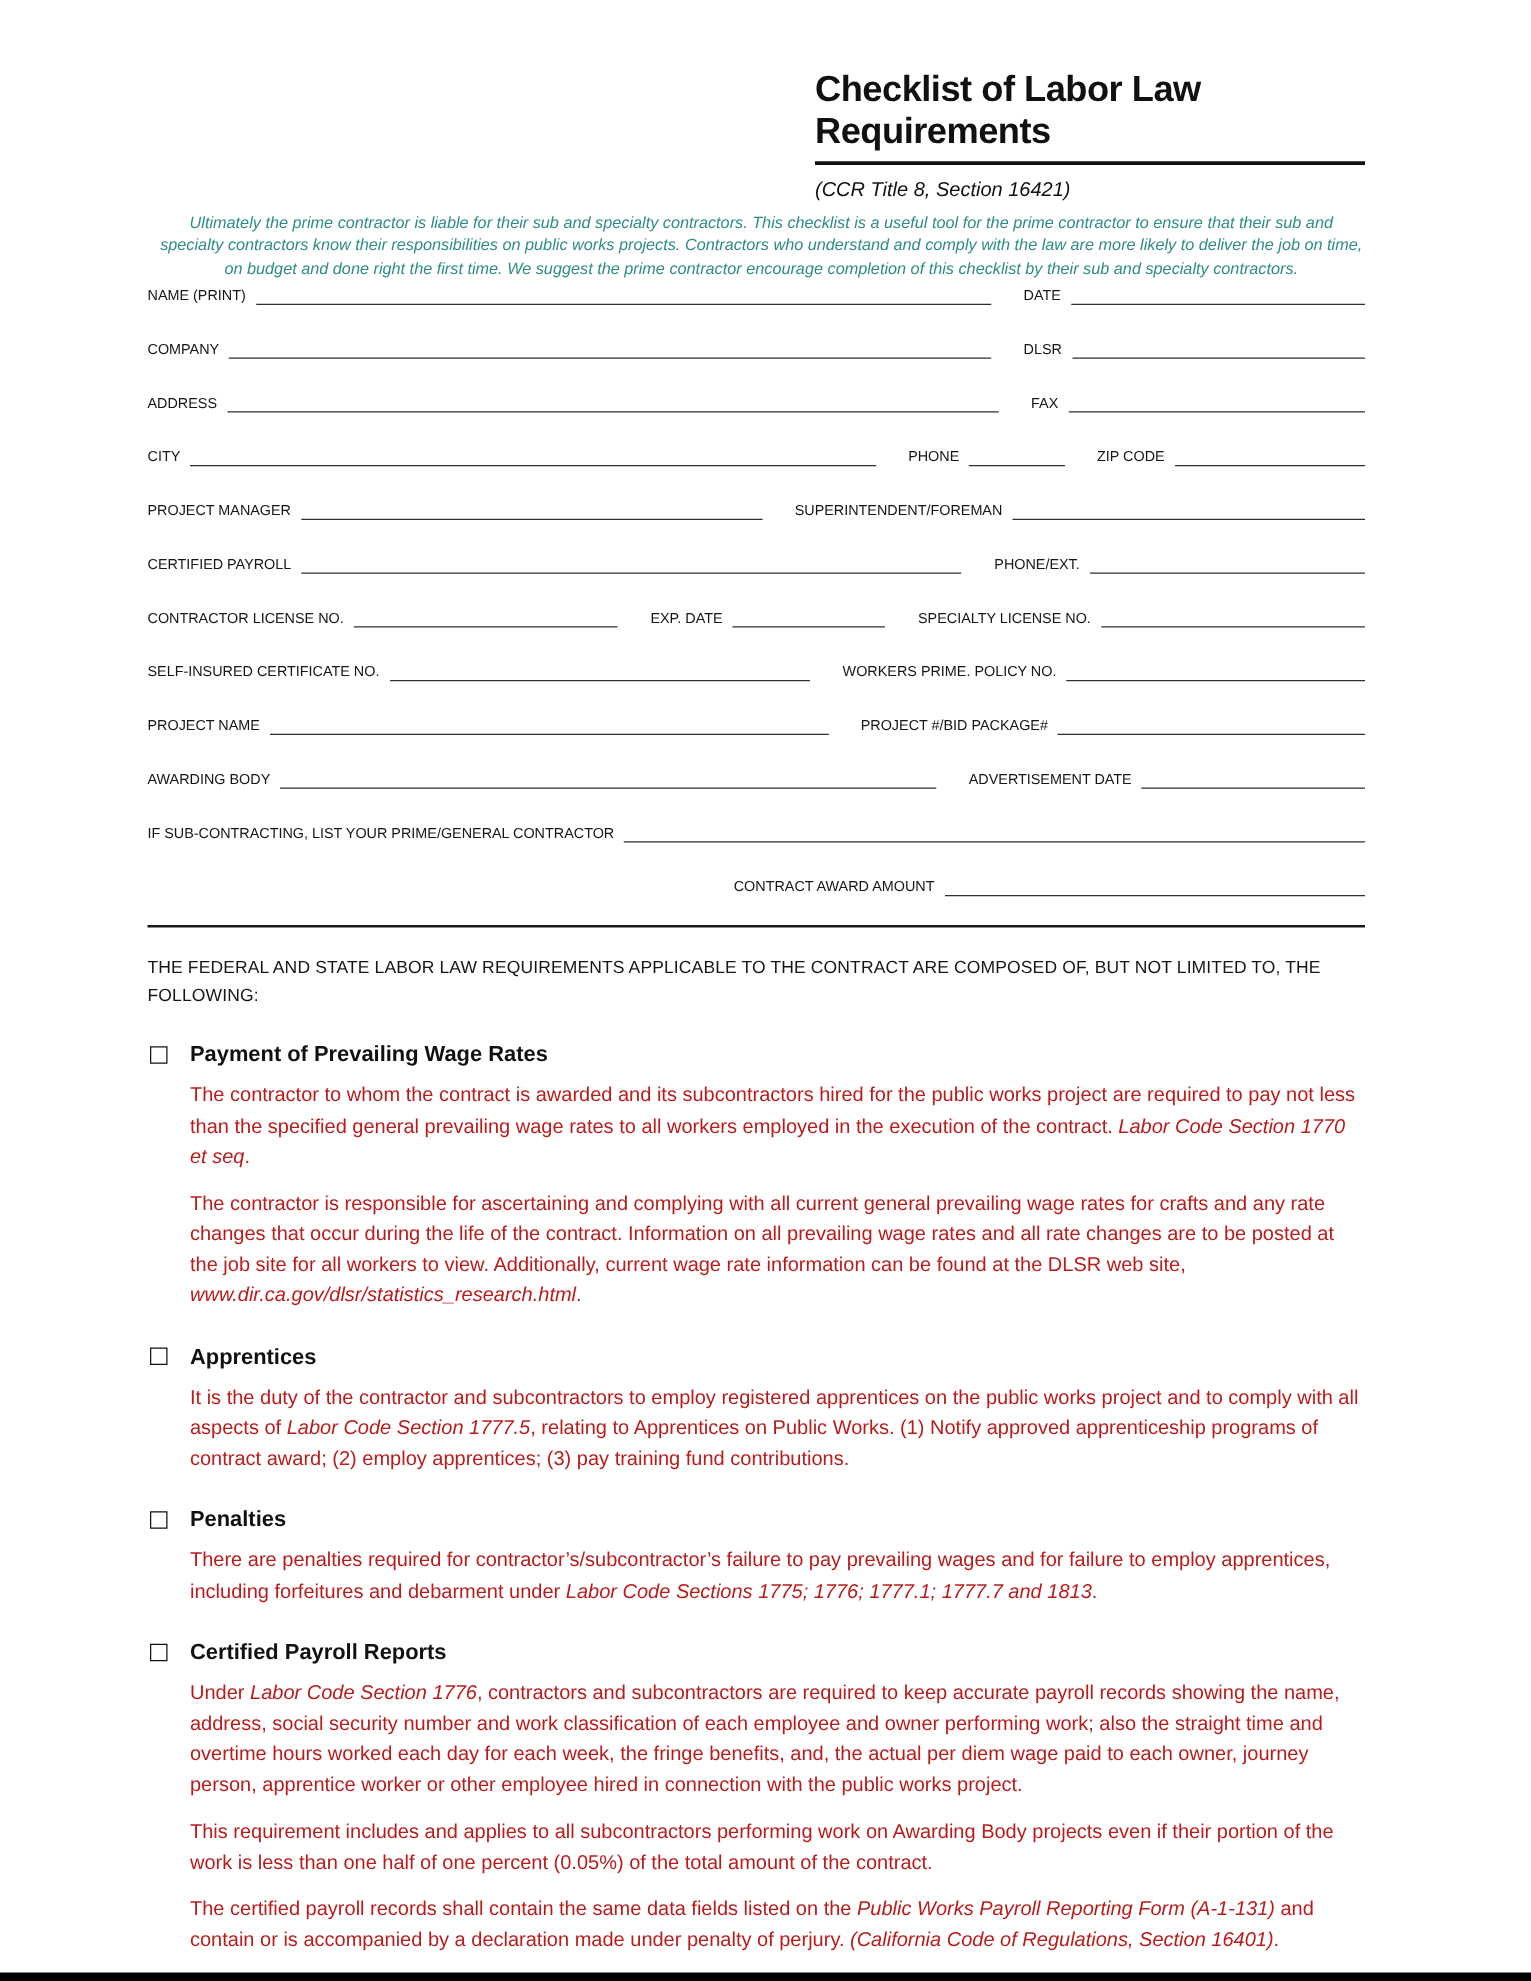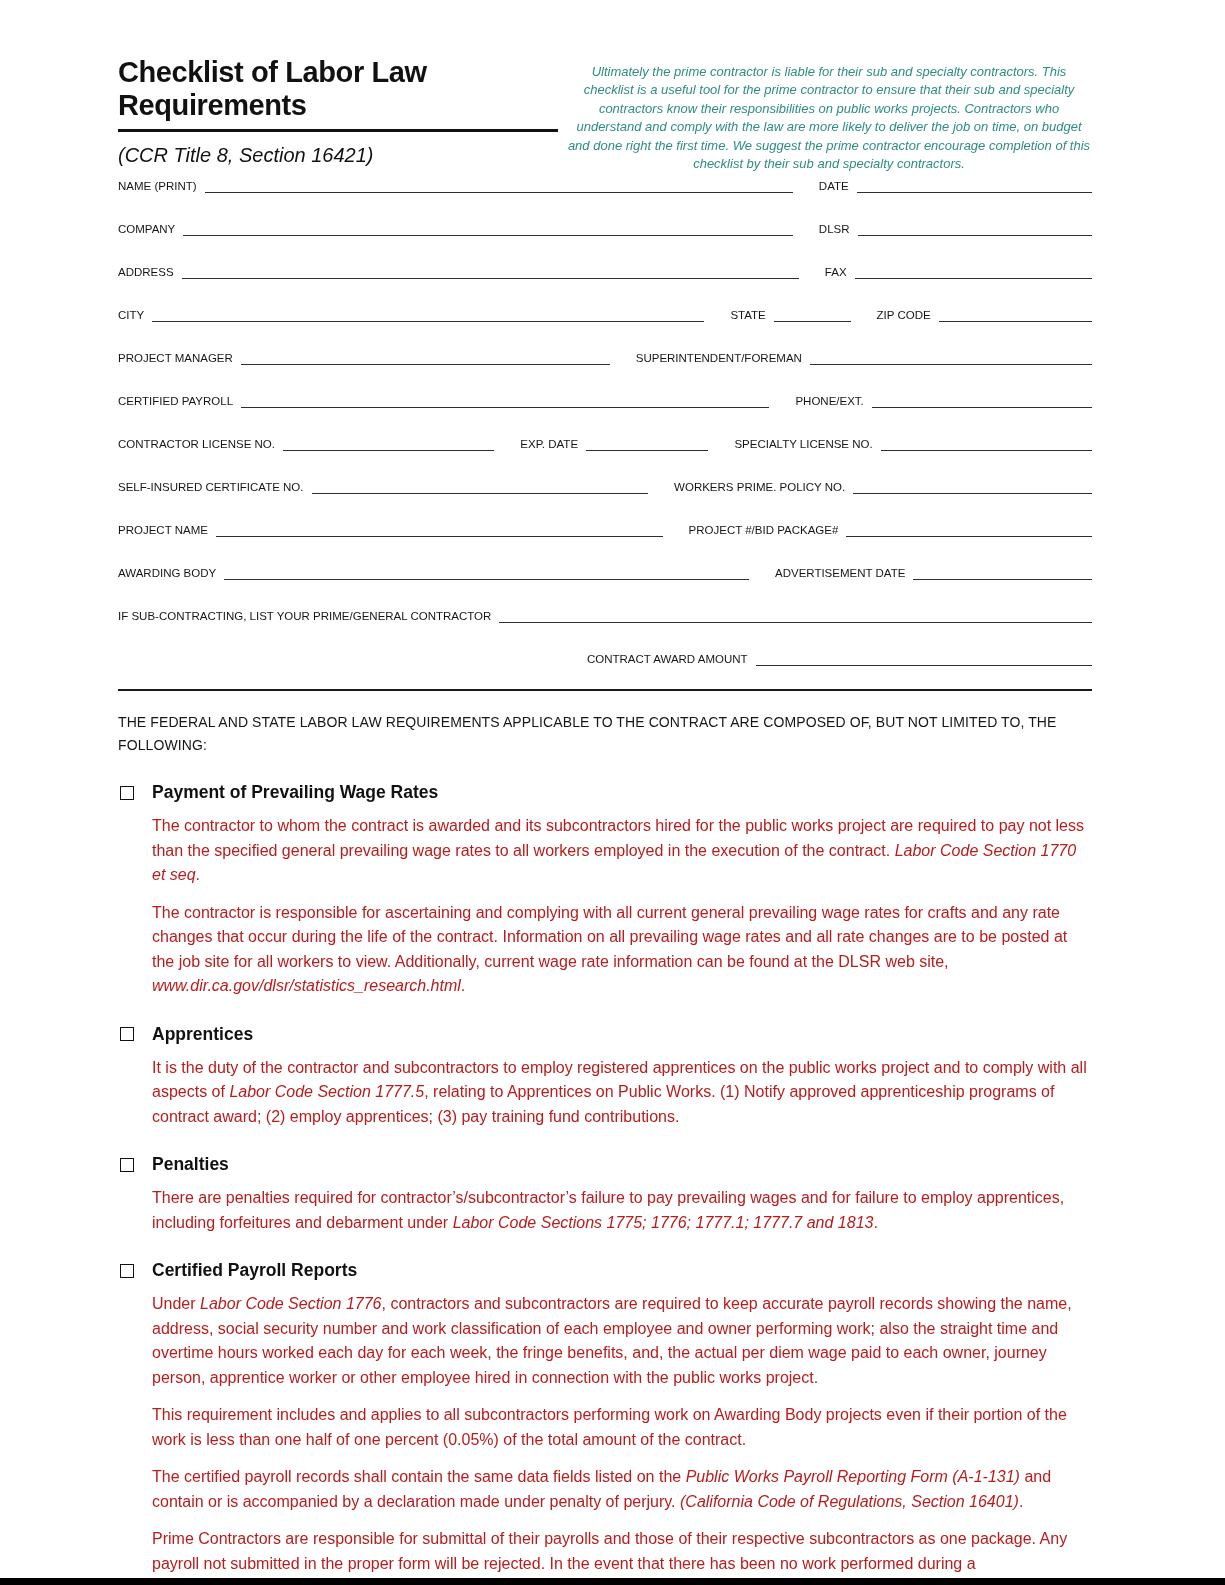--- a/index.html
+++ b/index.html
@@ -13,7 +13,7 @@
   .page { padding: 56px 133px 0 118px; }
 
   
-  .header { display: flex; align-items: flex-start; }
+  .header { display: flex; align-items: flex-end; flex-direction: column; }
   .header-left { width: 440px; flex: none; }
   .doc-title {
     font-size: 29px; font-weight: bold; letter-spacing: -0.4px;

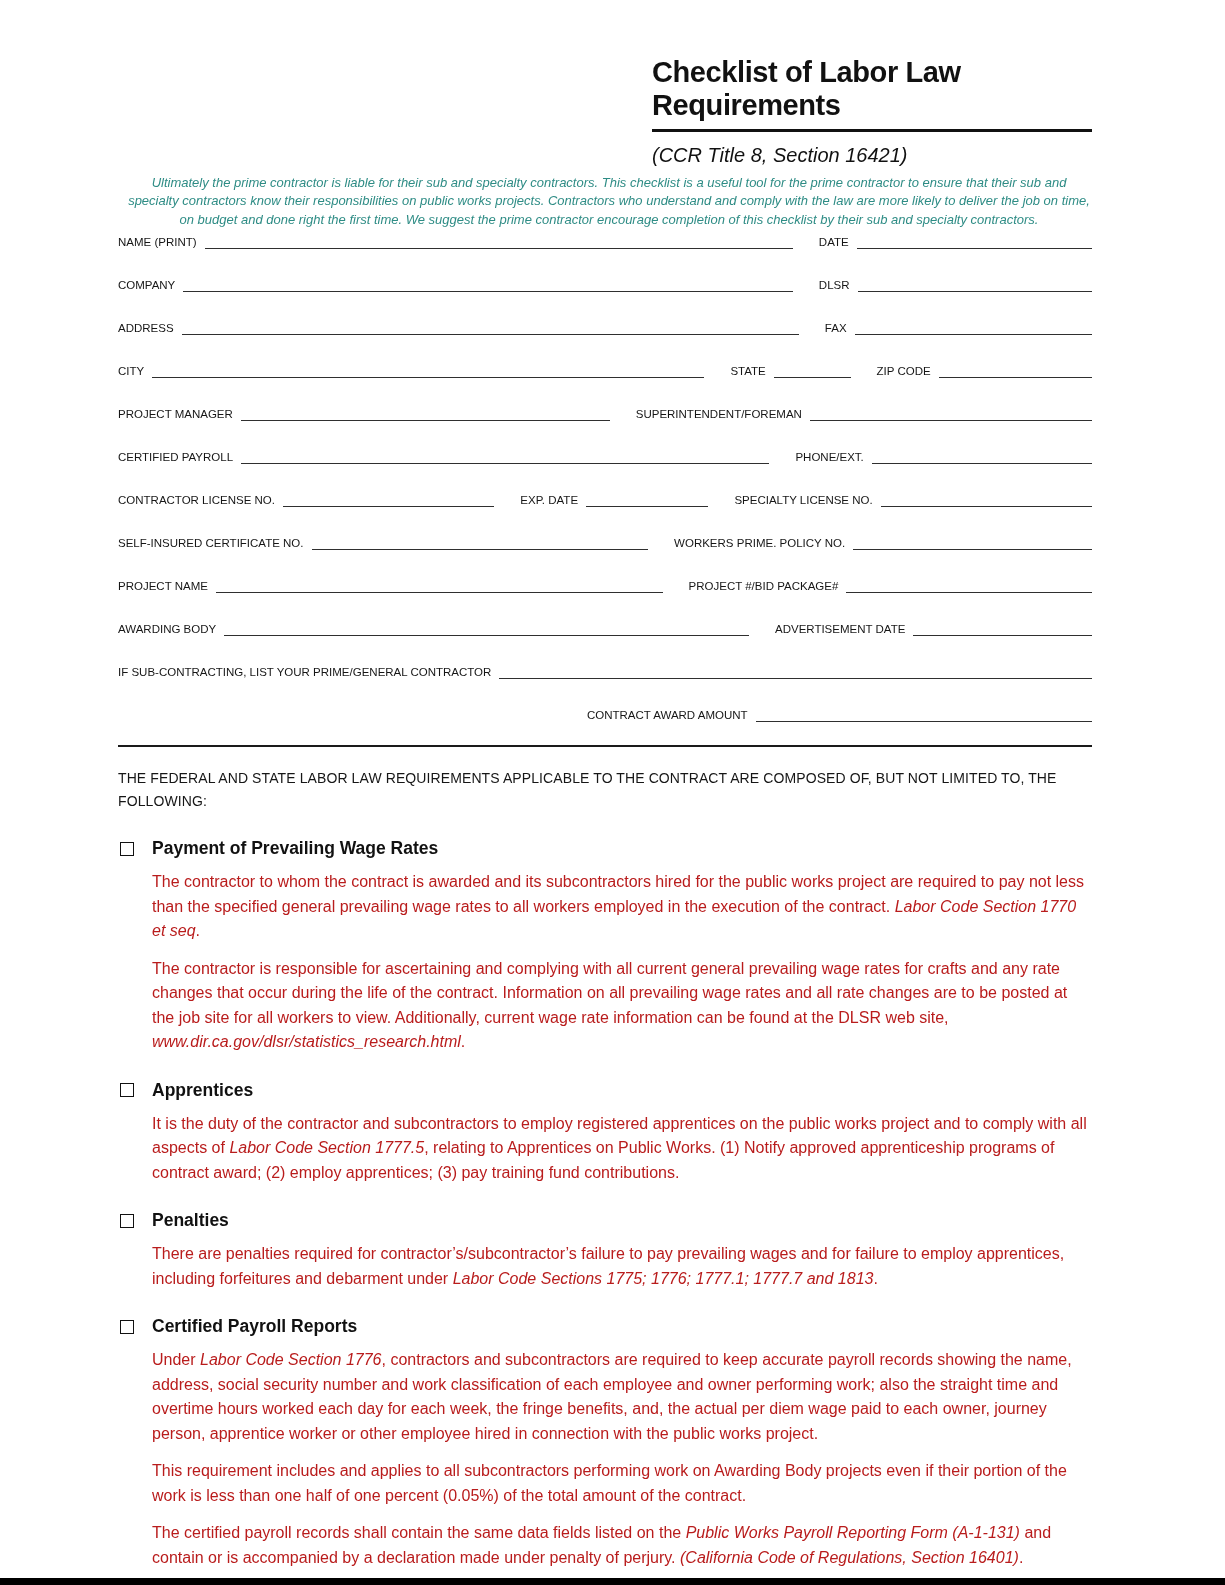--- a/index.html
+++ b/index.html
@@ -20,7 +20,7 @@
     color: #111; display: inline-block;
     border-bottom: 3px solid #111; padding-bottom: 7px;
   }
-  .doc-subtitle { font-size: 20px; font-style: italic; margin-top: 12px; color: #111; }
+  .doc-subtitle { font-size: 16px; font-style: italic; margin-top: 12px; color: #111; }
   .intro {
     flex: 1; margin-left: 8px; margin-top: 7px;
     font-size: 13px; line-height: 18.4px; font-style: italic;

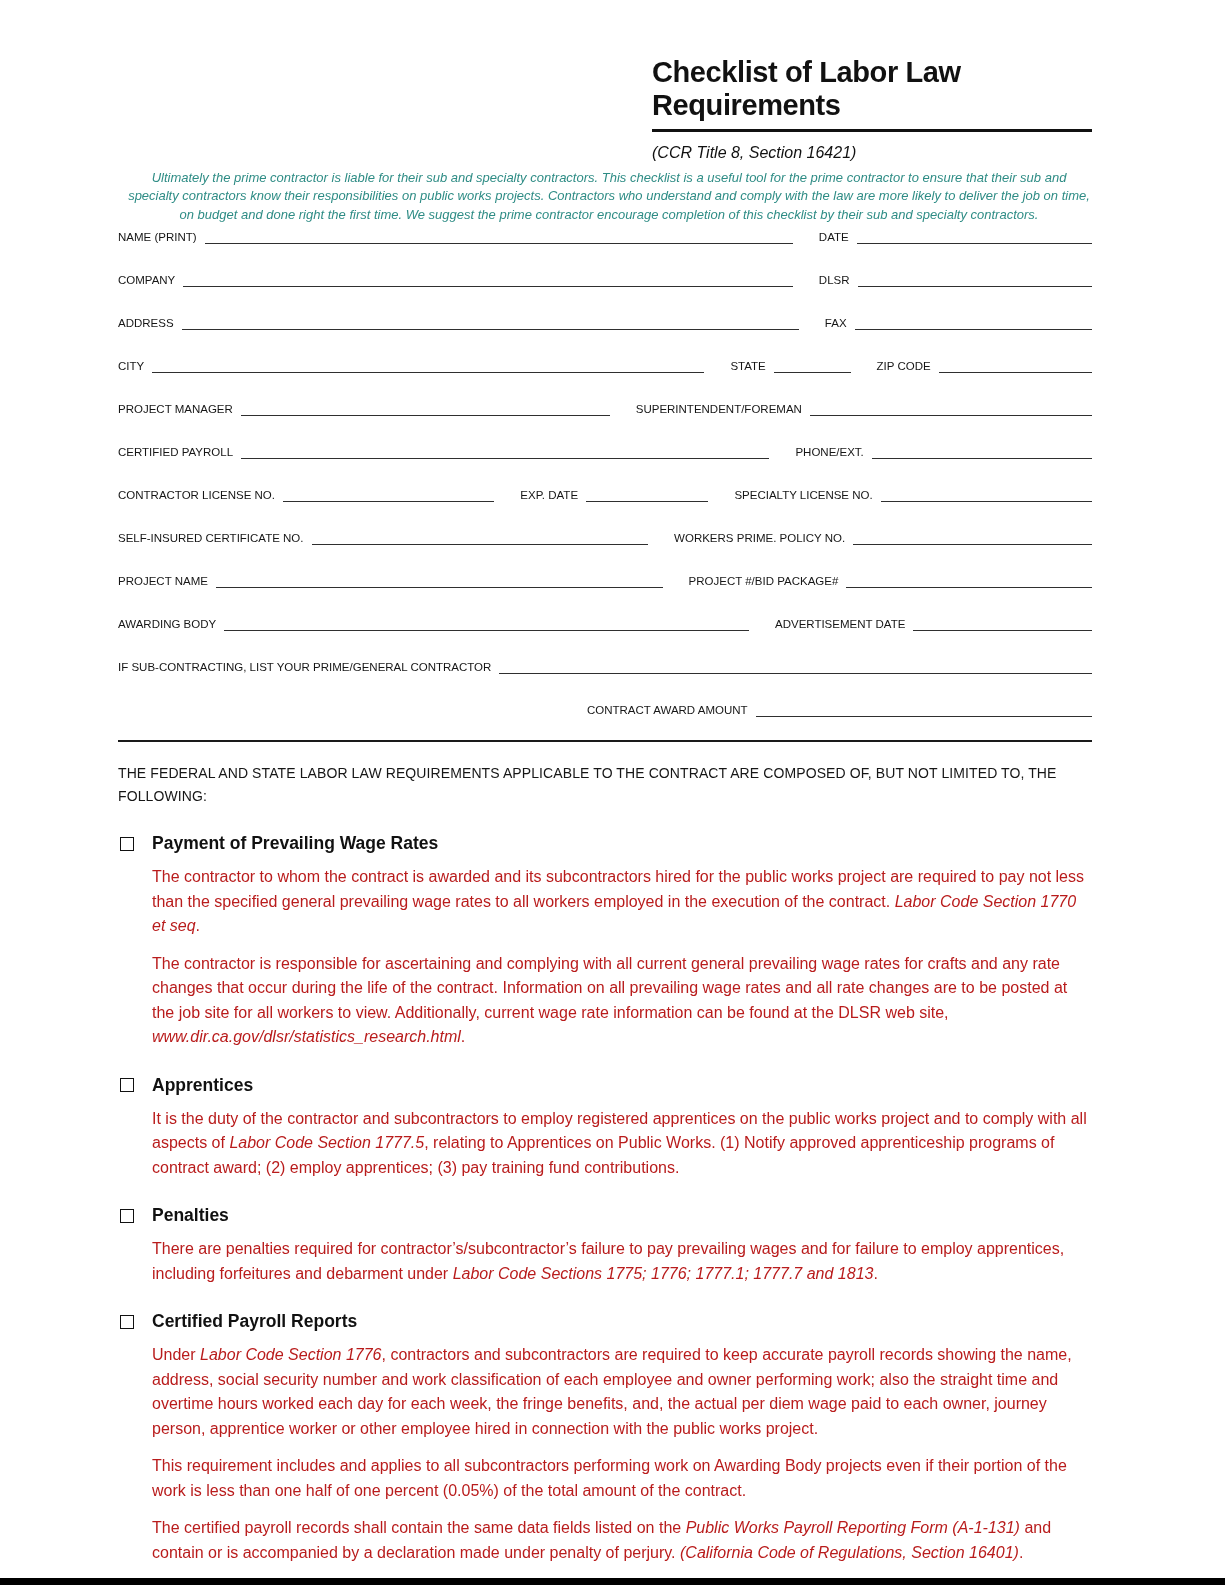--- a/index.html
+++ b/index.html
@@ -93,7 +93,7 @@
         <div class="form-row">
           <span class="field-label">CITY</span>
           <span class="field-line" style="flex-grow: 5.4;"></span>
-          <span class="field-label">STATE</span>
+          <span class="field-label">PHONE</span>
           <span class="field-line" style="flex-grow: 0.75;"></span>
           <span class="field-label">ZIP CODE</span>
           <span class="field-line" style="flex-grow: 1.5;"></span>

